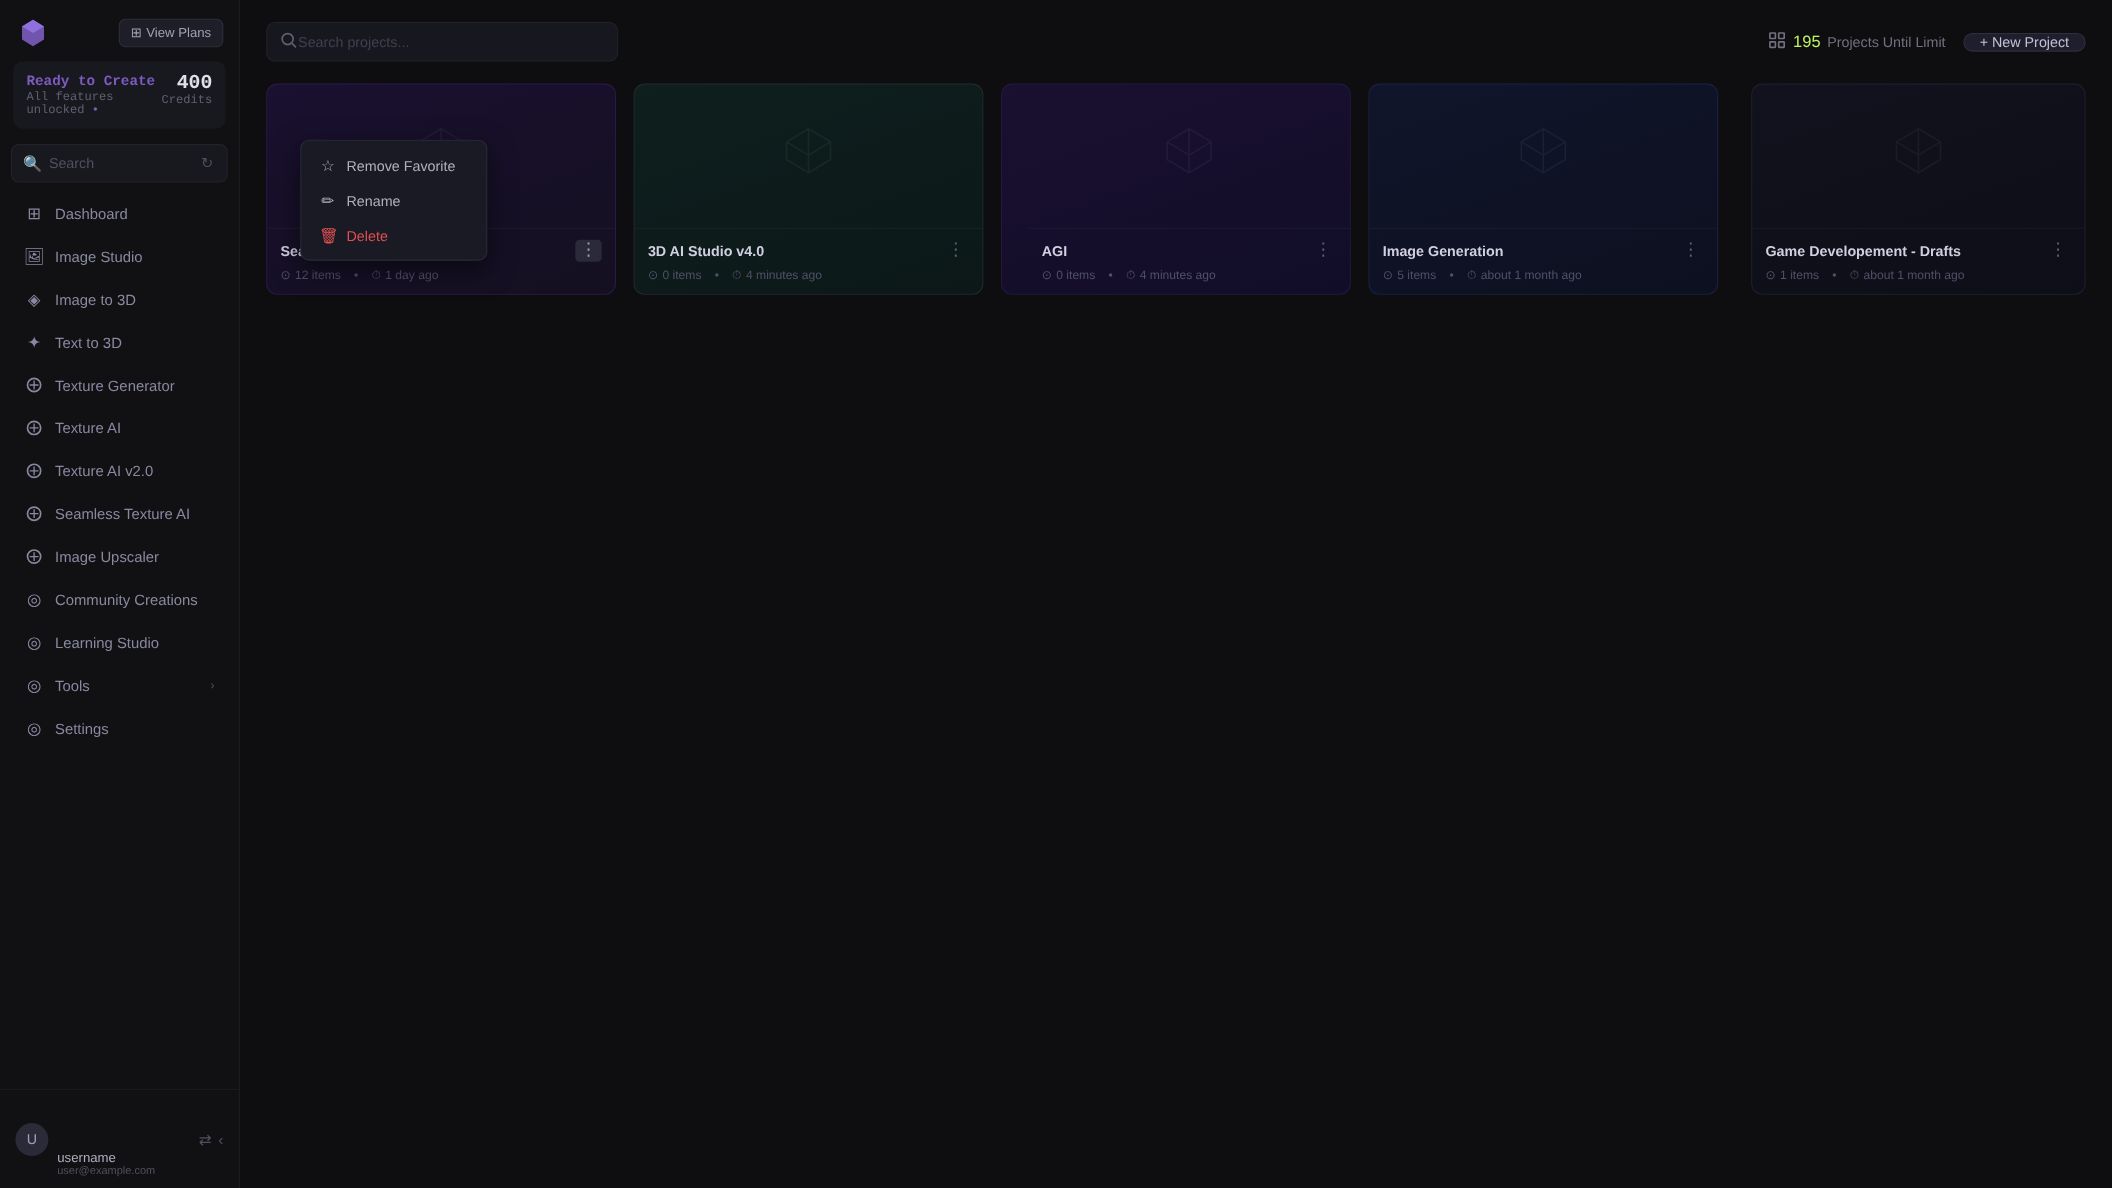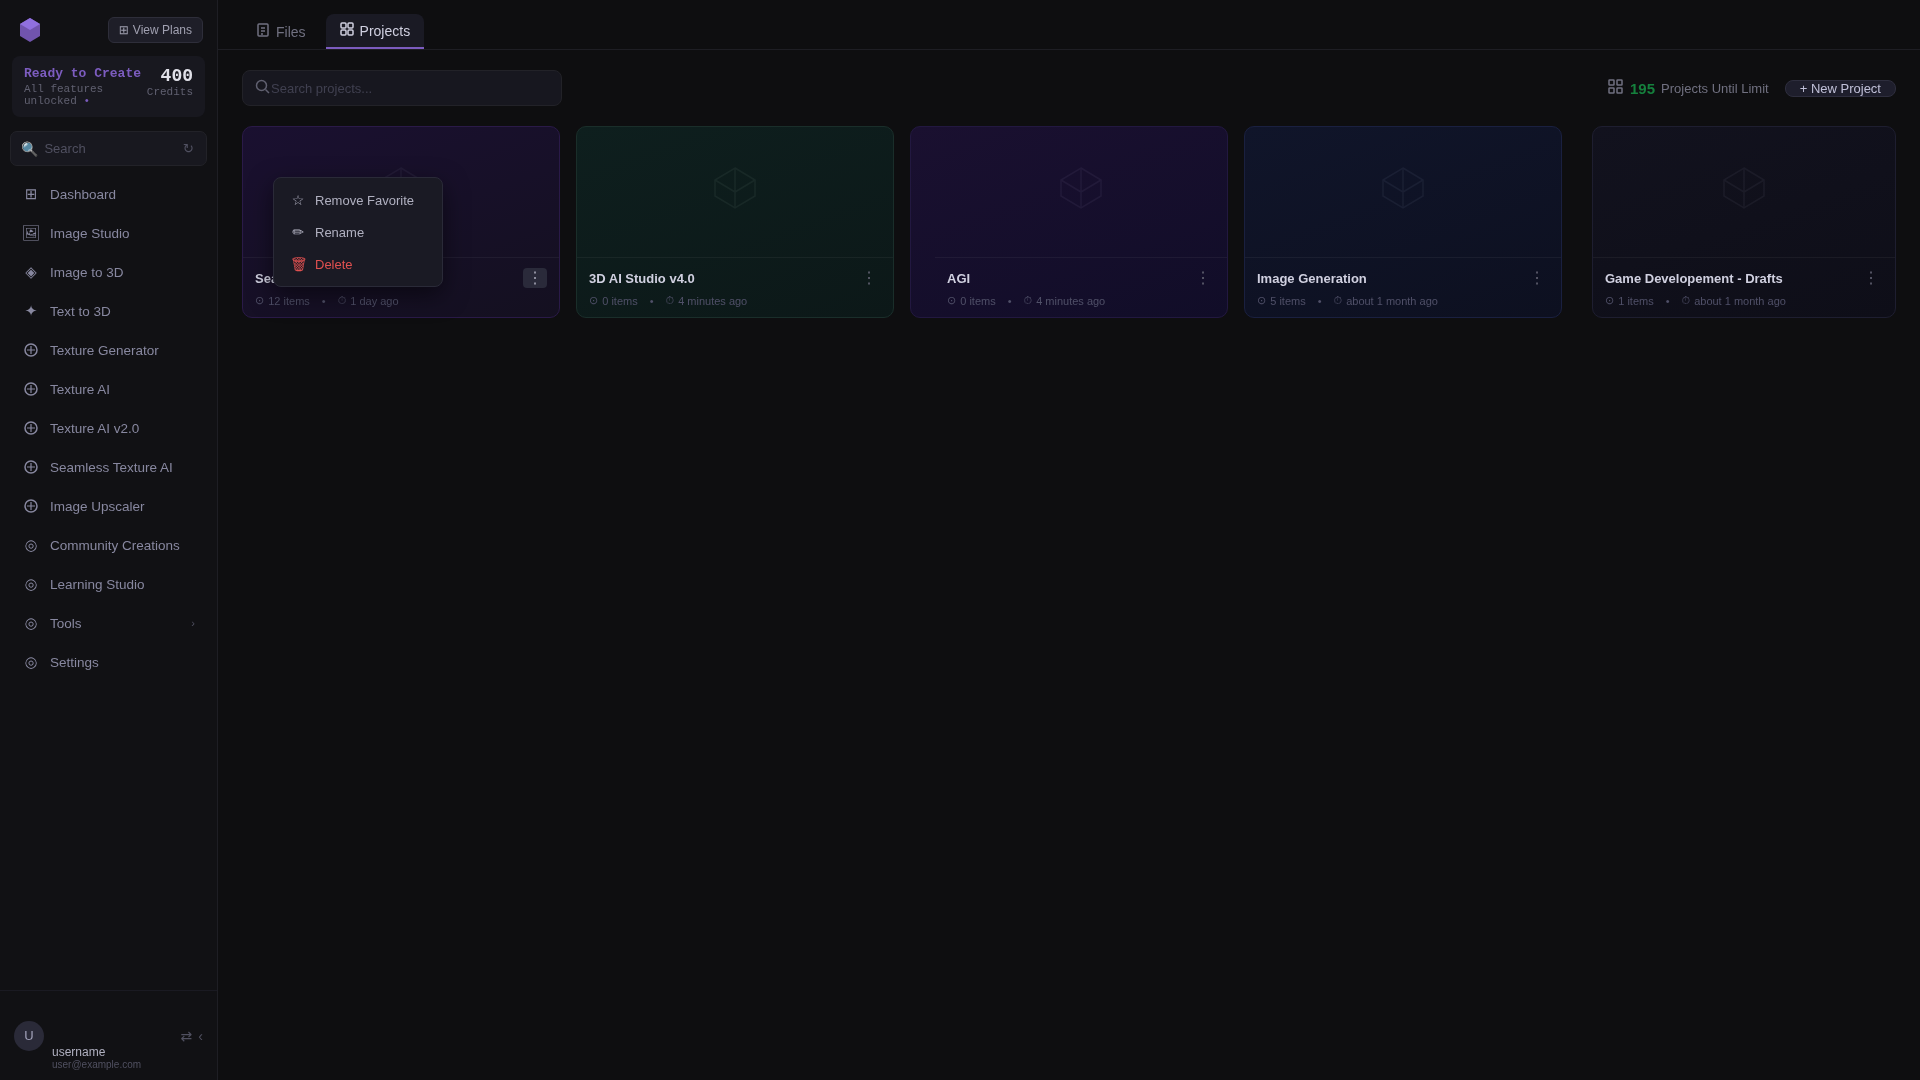--- a/index.html
+++ b/index.html
@@ -582,28 +582,6 @@
 </aside>
 
 <main class="main">
-  <div class="top-tabs">
-    <button class="tab-btn">
-      <span>
-        <svg width="14" height="14" viewBox="0 0 14 14" fill="none" stroke="currentColor" stroke-width="1.5">
-            <rect x="2" y="1" width="10" height="12" rx="1"></rect>
-            <path d="M5 5h4M5 8h4M5 11h2"></path>
-          </svg>
-      </span>
-      <span>Files</span>
-    </button>
-    <button class="tab-btn active">
-      <span>
-        <svg width="14" height="14" viewBox="0 0 14 14" fill="none" stroke="currentColor" stroke-width="1.5">
-            <rect x="1" y="1" width="5" height="5" rx="1"></rect>
-            <rect x="8" y="1" width="5" height="5" rx="1"></rect>
-            <rect x="1" y="8" width="5" height="5" rx="1"></rect>
-            <rect x="8" y="8" width="5" height="5" rx="1"></rect>
-          </svg>
-      </span>
-      <span>Projects</span>
-    </button>
-  </div>
 
   <div class="content-area">
     <div class="toolbar">

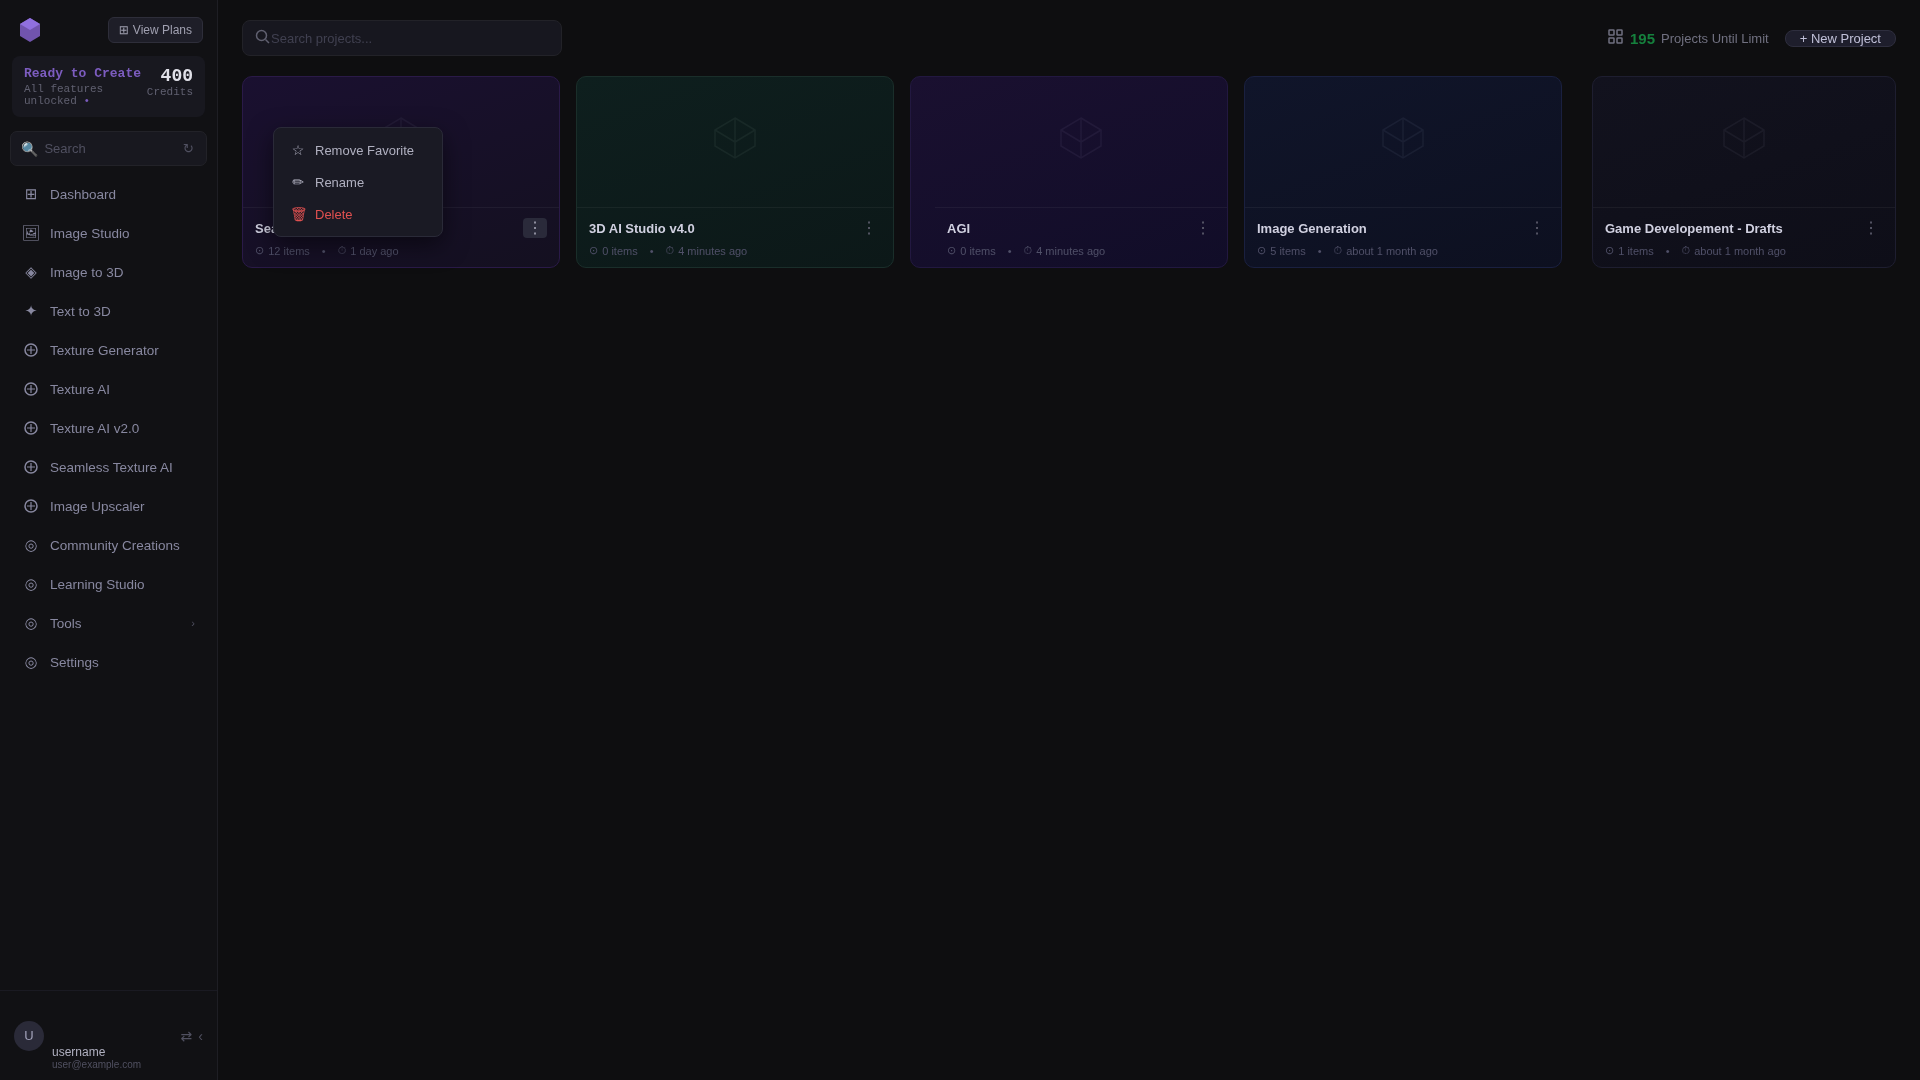--- a/index.html
+++ b/index.html
@@ -316,8 +316,8 @@
     }
 
     .limit-count {
-      font-weight: 700;
-      color: #15803d;
+      font-weight: 400;
+      color: #bef264;
       font-size: 15px;
     }
 

